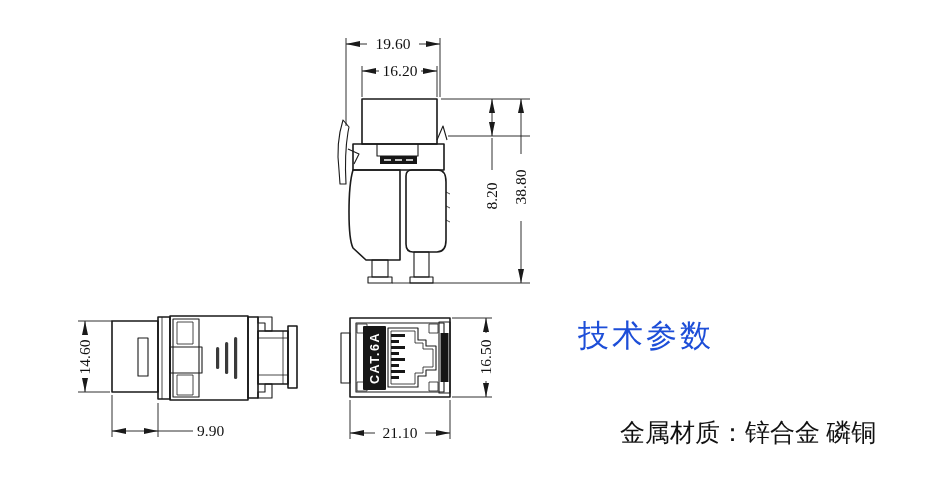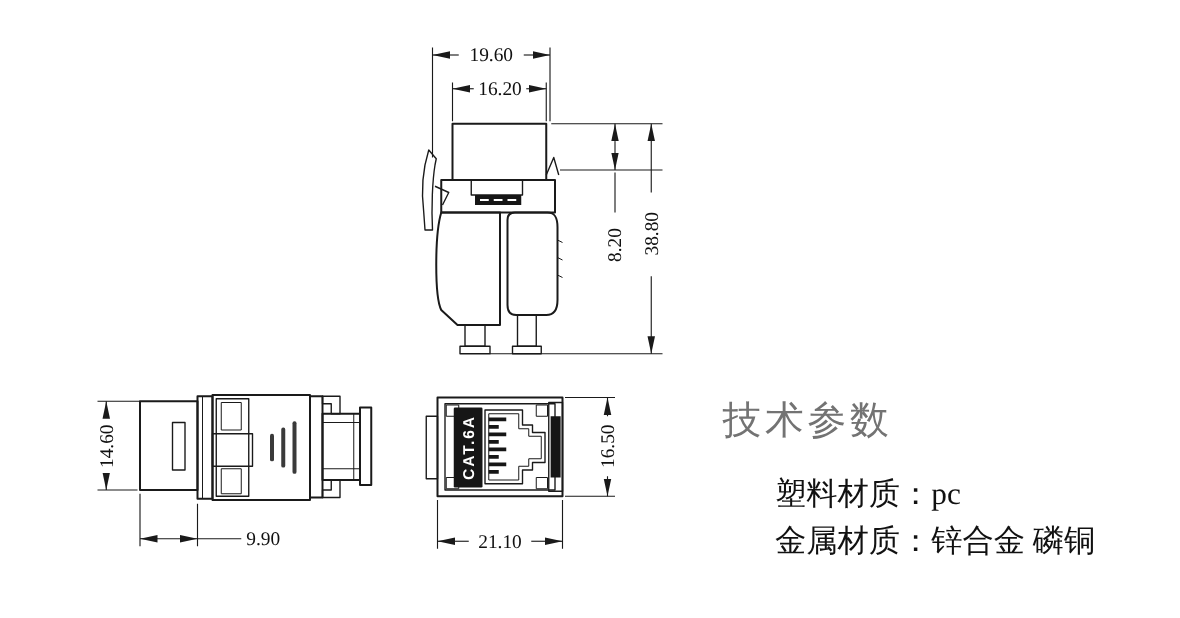--- a/index.html
+++ b/index.html
@@ -15,7 +15,7 @@
           fill:#ffffff;letter-spacing:1.5px;}
   .fillDark{fill:#161616;stroke:none;}
   .slat{fill:#3a3a3a;stroke:none;}
-  .specs-title{position:absolute;left:578px;top:315px;font-size:31px;color:#737373;letter-spacing:3px;}
+  .specs-title{position:absolute;left:578px;top:315px;font-size:31px;color:#1d4ed8;letter-spacing:3px;}
   .spec-line{position:absolute;left:620px;font-size:25px;color:#111;white-space:nowrap;}
   .spec-line-1{top:378px;}
   .spec-line-2{top:416px;text-align:right;}

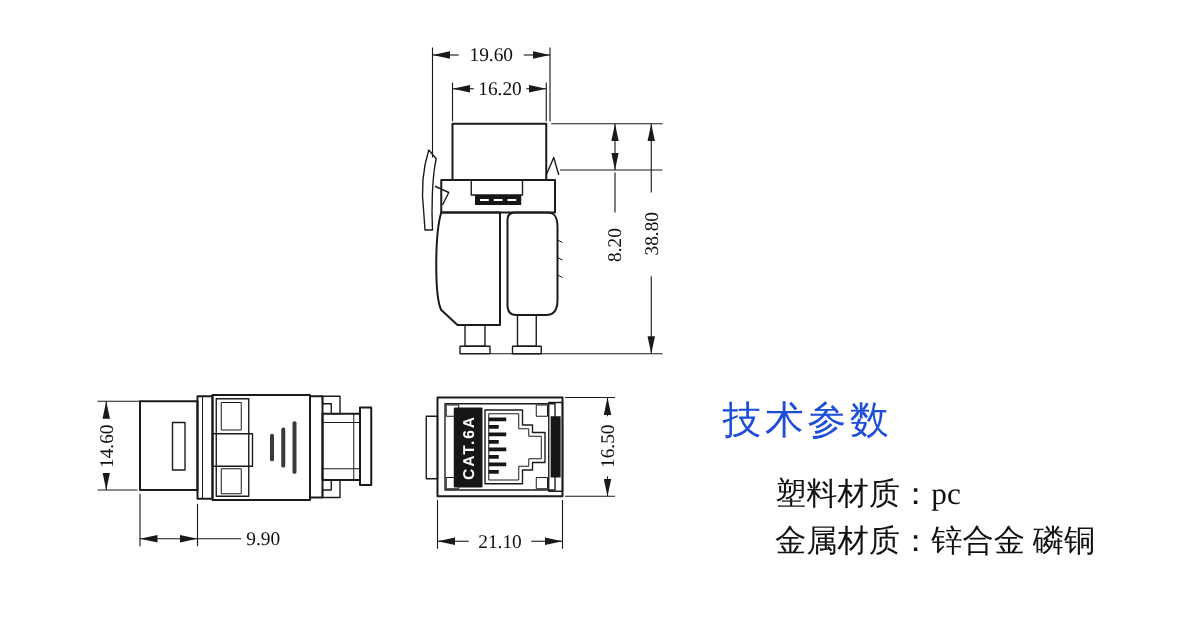--- a/index.html
+++ b/index.html
@@ -159,7 +159,6 @@
   </svg>
 
   <div class="specs-title">技术参数</div>
-  <div class="spec-line spec-line-1"><span class="spec-label">塑料材质：</span><span class="spec-value">pc</span></div>
   <div class="spec-line spec-line-2"><span class="spec-label">金属材质：</span><span class="spec-value">锌合金 磷铜</span></div>
 
 </div>

